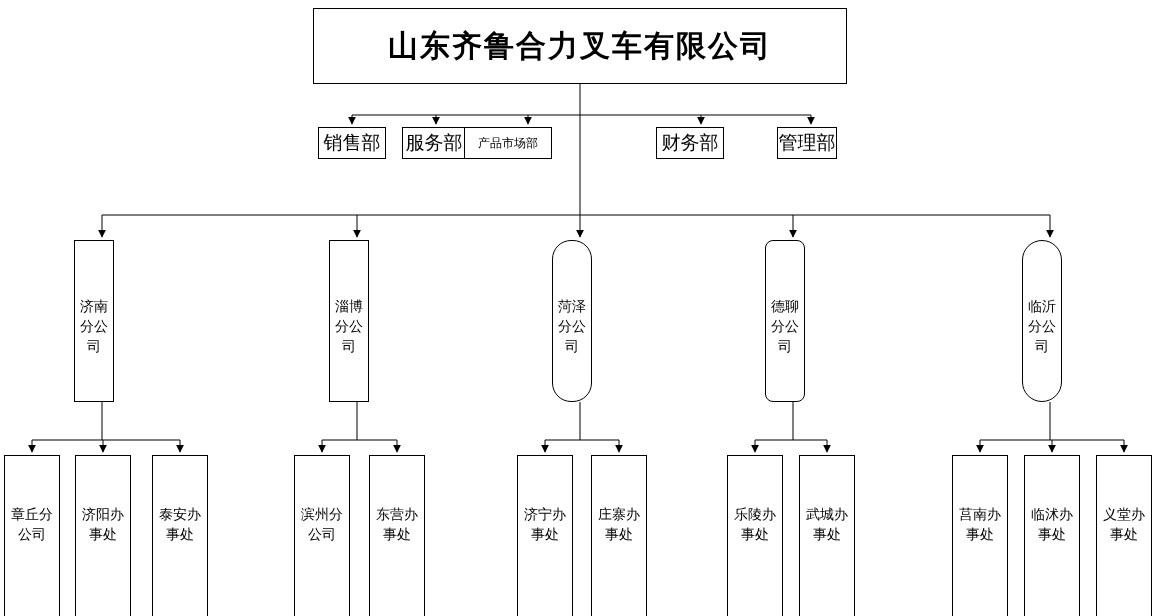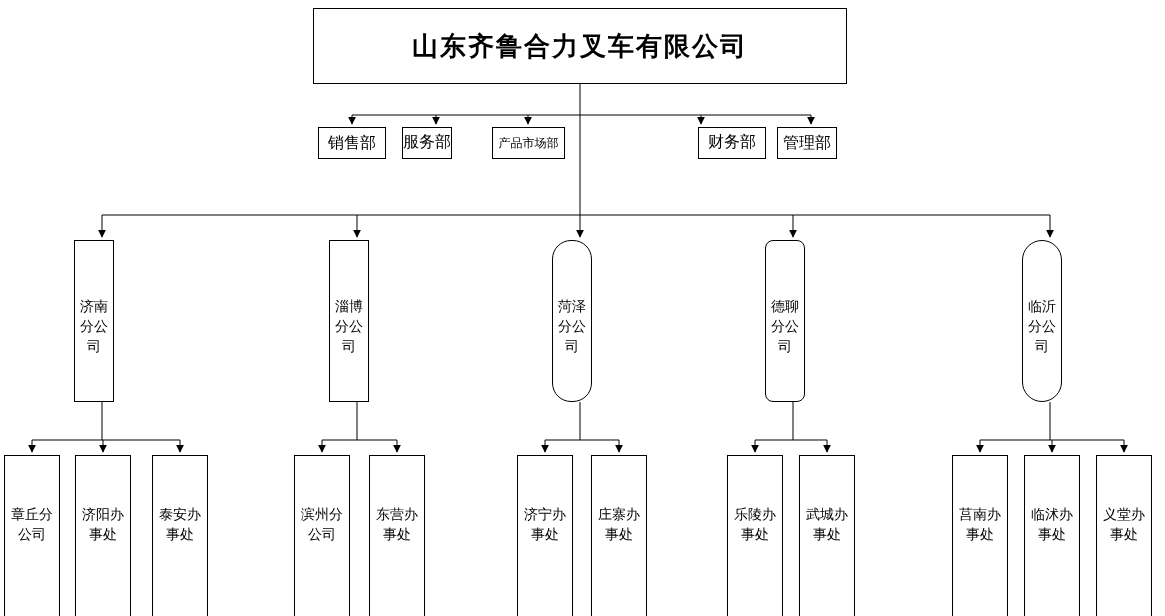--- a/index.html
+++ b/index.html
@@ -29,7 +29,7 @@
     display: flex;
     align-items: center;
     justify-content: center;
-    font-size: 26px;
+    font-size: 30px;
     font-weight: bold;
     letter-spacing: 2px;
   }

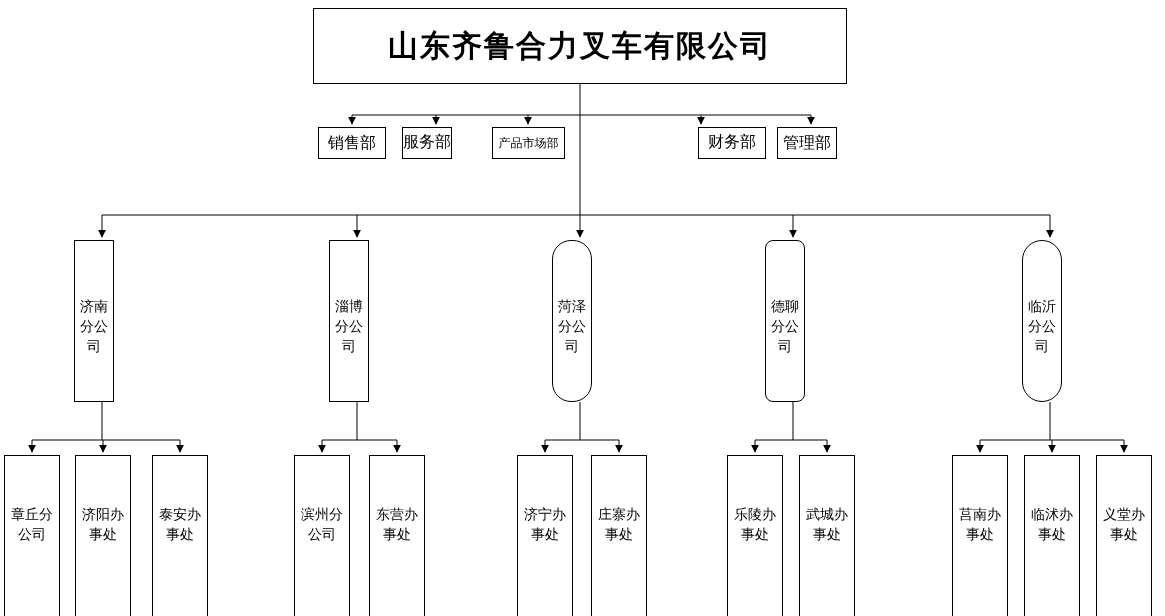--- a/index.html
+++ b/index.html
@@ -36,7 +36,7 @@
   .dept {
     top: 127px;
     height: 32px;
-    font-size: 16px;
+    font-size: 19px;
     line-height: 30px;
     white-space: nowrap;
     overflow: hidden;

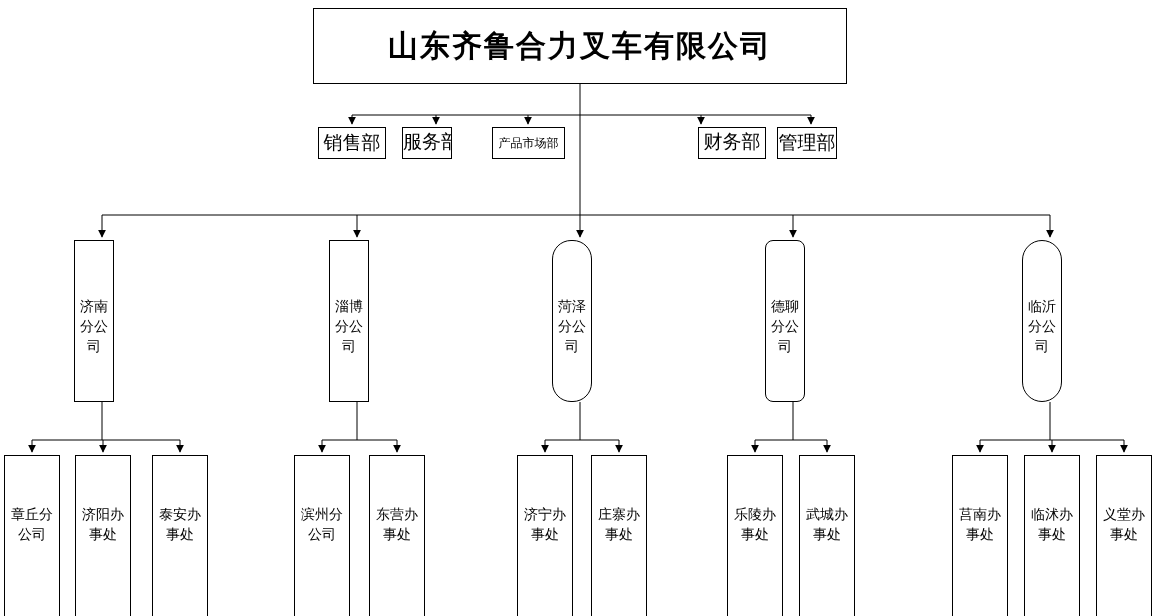--- a/index.html
+++ b/index.html
@@ -120,7 +120,7 @@
   <div class="box root" style="left:313px; top:8px; width:534px; height:76px;">山东齐鲁合力叉车有限公司</div>
 
   <div class="box dept" style="left:318px; width:68px;">销售部</div>
-  <div class="box dept" style="left:402px; width:50px;font-family:Liberation Mono, monospace;">服务部</div>
+  <div class="box dept" style="left:402px; width:64px;">服务部</div>
   <div class="box dept dept-small" style="left:492px; width:73px;">产品市场部</div>
   <div class="box dept" style="left:698px; width:68px;font-family:Liberation Mono, monospace;">财务部</div>
   <div class="box dept" style="left:777px; width:60px;">管理部</div>

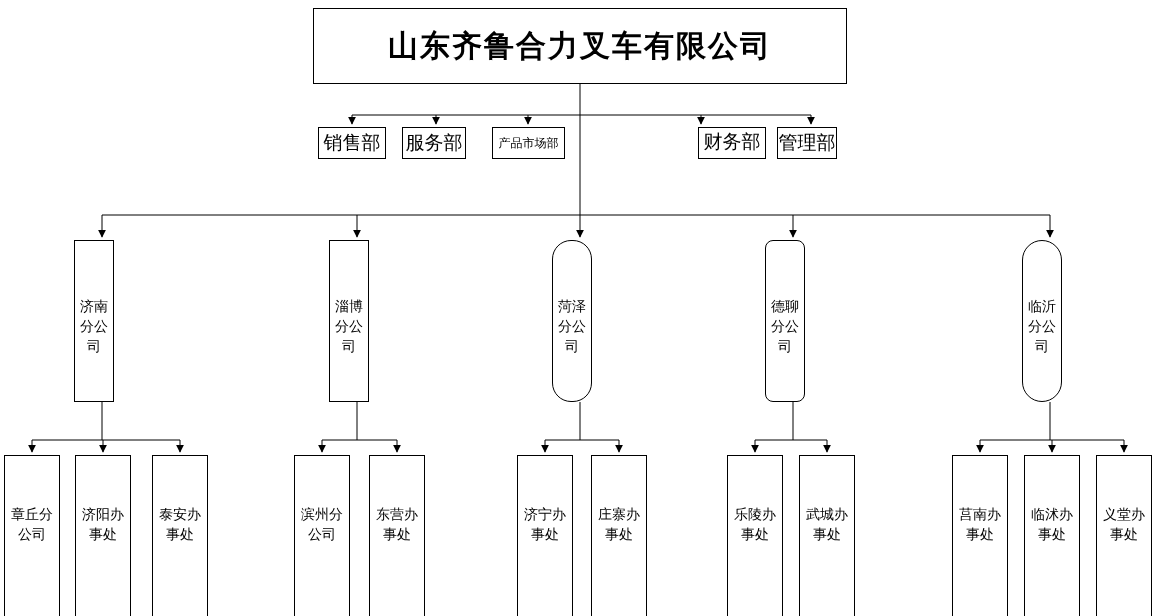--- a/index.html
+++ b/index.html
@@ -121,7 +121,7 @@
 
   <div class="box dept" style="left:318px; width:68px;">销售部</div>
   <div class="box dept" style="left:402px; width:64px;">服务部</div>
-  <div class="box dept dept-small" style="left:492px; width:73px;">产品市场部</div>
+  <div class="box dept dept-small" style="left:464px; width:88px;">产品市场部</div>
   <div class="box dept" style="left:698px; width:68px;font-family:Liberation Mono, monospace;">财务部</div>
   <div class="box dept" style="left:777px; width:60px;">管理部</div>
 

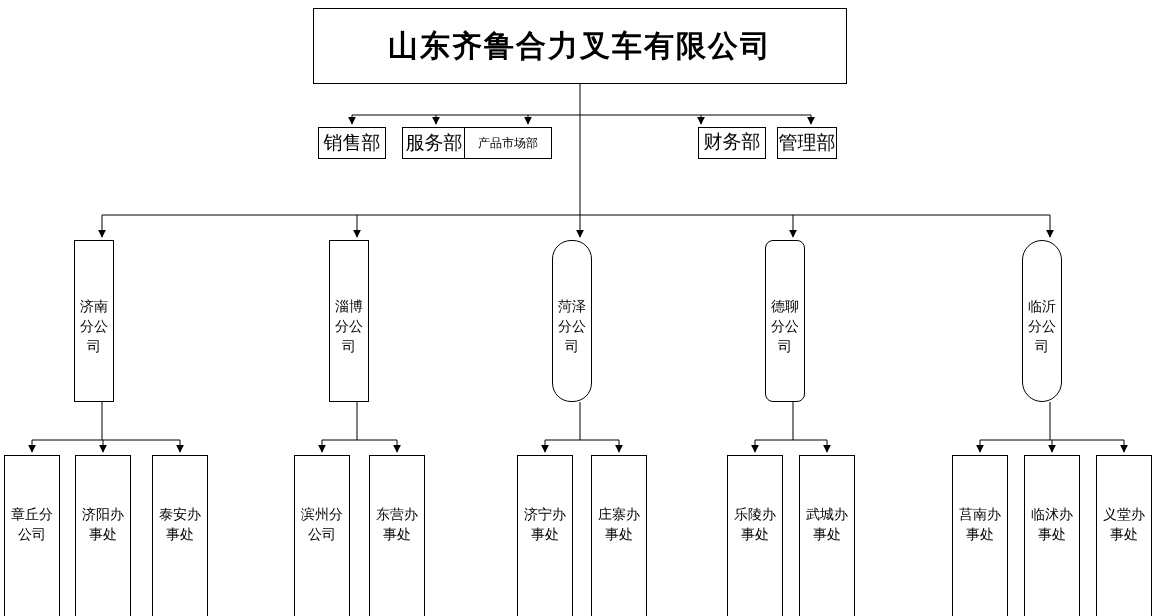--- a/index.html
+++ b/index.html
@@ -122,7 +122,7 @@
   <div class="box dept" style="left:318px; width:68px;">销售部</div>
   <div class="box dept" style="left:402px; width:64px;">服务部</div>
   <div class="box dept dept-small" style="left:464px; width:88px;">产品市场部</div>
-  <div class="box dept" style="left:698px; width:68px;font-family:Liberation Mono, monospace;">财务部</div>
+  <div class="box dept" style="left:656px; width:68px;">财务部</div>
   <div class="box dept" style="left:777px; width:60px;">管理部</div>
 
   <div class="box branch" style="left:74px;">济南分公司</div>

